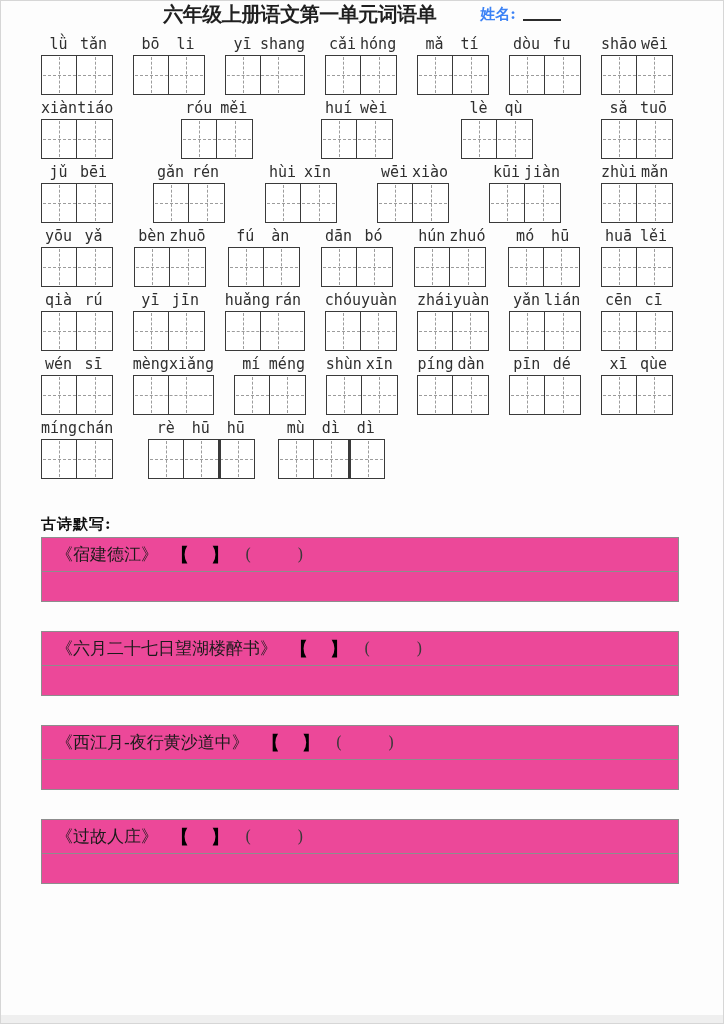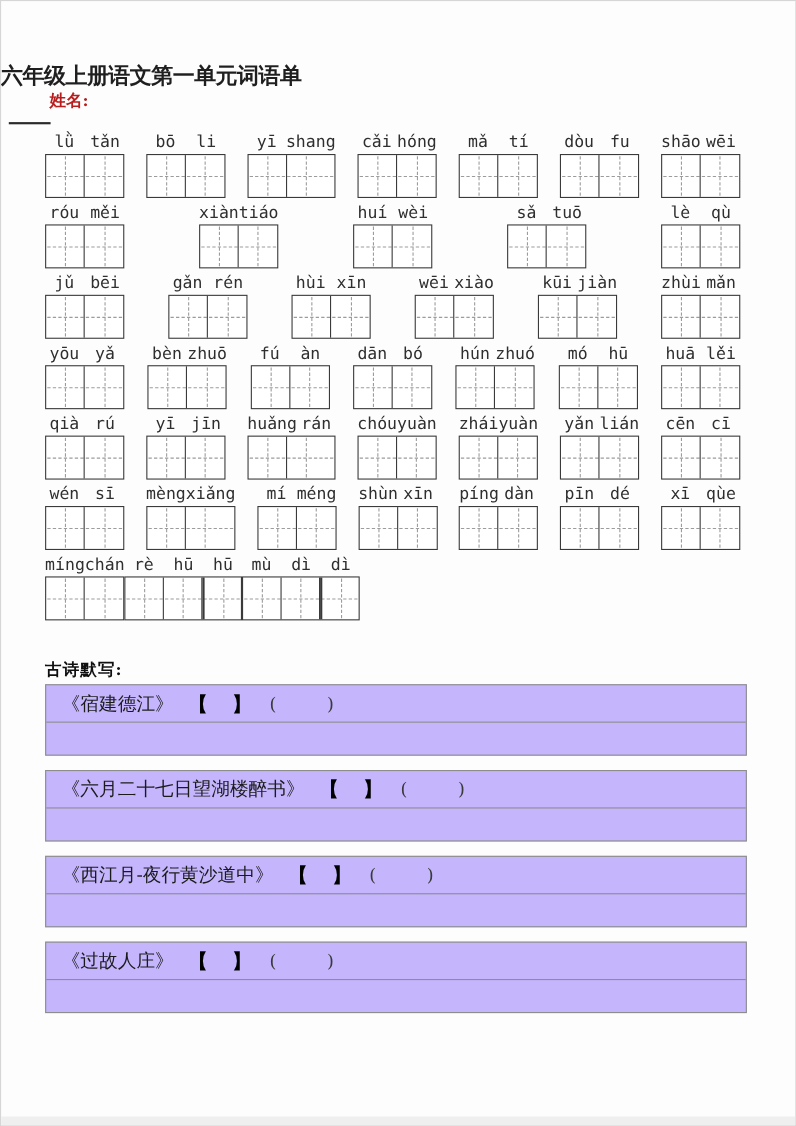--- a/index.html
+++ b/index.html
@@ -20,10 +20,8 @@
 
   
   .header {
-    margin-top:54px;
-    display:flex; justify-content:center; align-items:flex-start;
+    display:flex; justify-content:center; align-items:center;
     white-space:nowrap;
-    flex-direction:column;
   }
   .page-title {
     font-size:20px; font-weight:700; color:#1f1f1f;

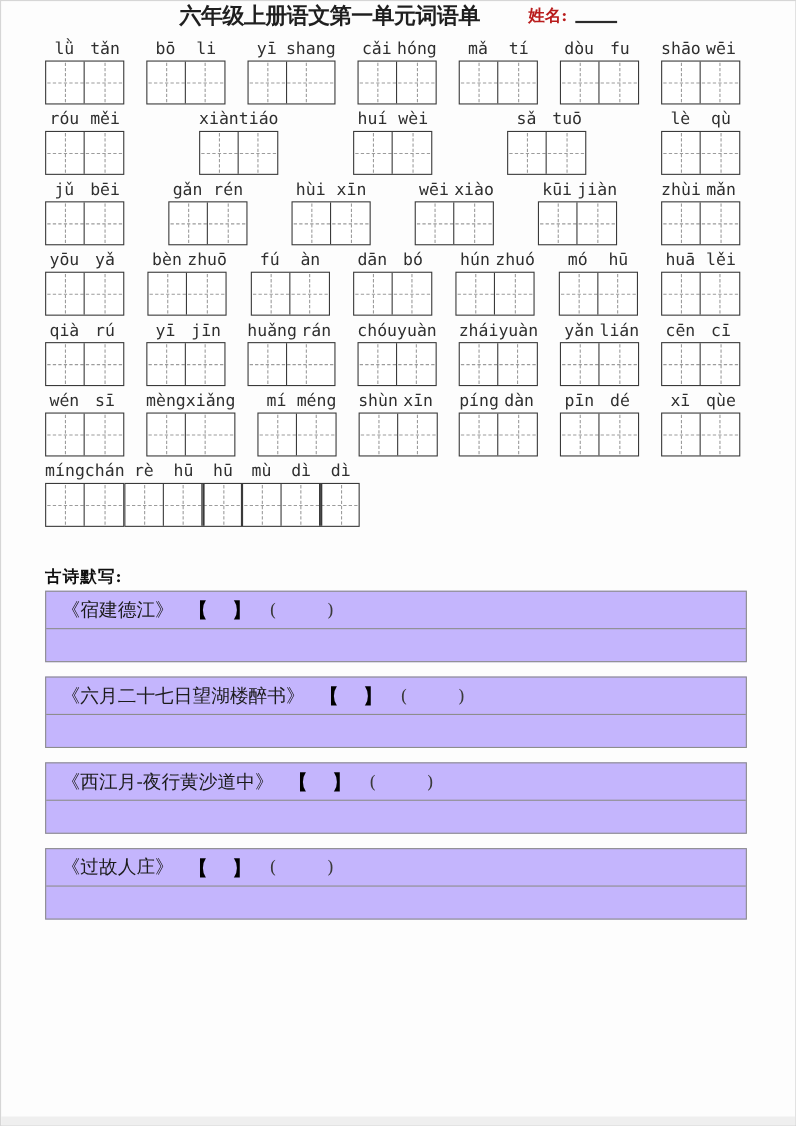--- a/index.html
+++ b/index.html
@@ -28,7 +28,7 @@
     letter-spacing:-0.5px;
   }
   .name-label {
-    margin-left:44px; font-size:15px; font-weight:600; color:#b91c1c;
+    margin-left:44px; font-size:15px; font-weight:600; color:#3b82f6;
   }
   .name-blank {
     display:inline-block; width:38px; height:12px;

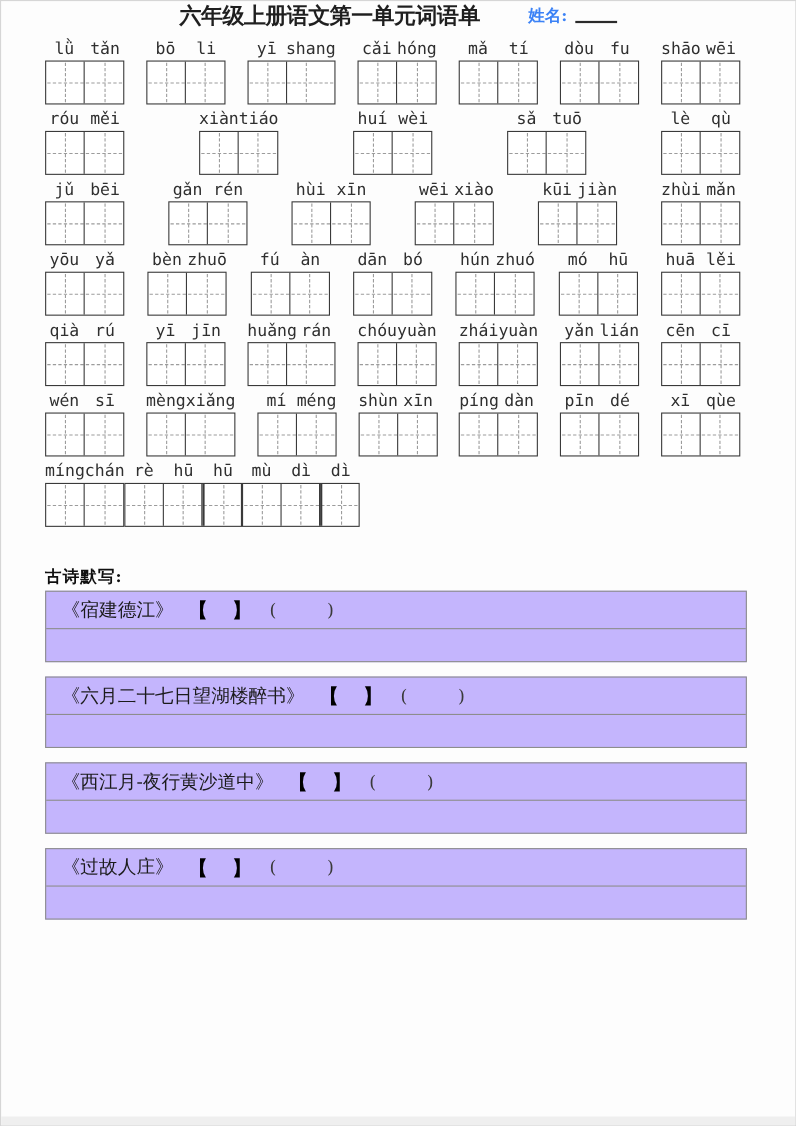--- a/index.html
+++ b/index.html
@@ -45,7 +45,7 @@
   .word-row.last .word:nth-child(2) { }
   .word-row.last .word:nth-child(3) { }
 
-  .pinyin { display:flex; margin-bottom:1px;justify-content:space-between; }
+  .pinyin { display:flex; margin-bottom:1px; }
   .pinyin span {
     flex:0 0 35px; text-align:center; white-space:nowrap;
     font-family:"DejaVu Sans Mono","Liberation Mono",monospace;

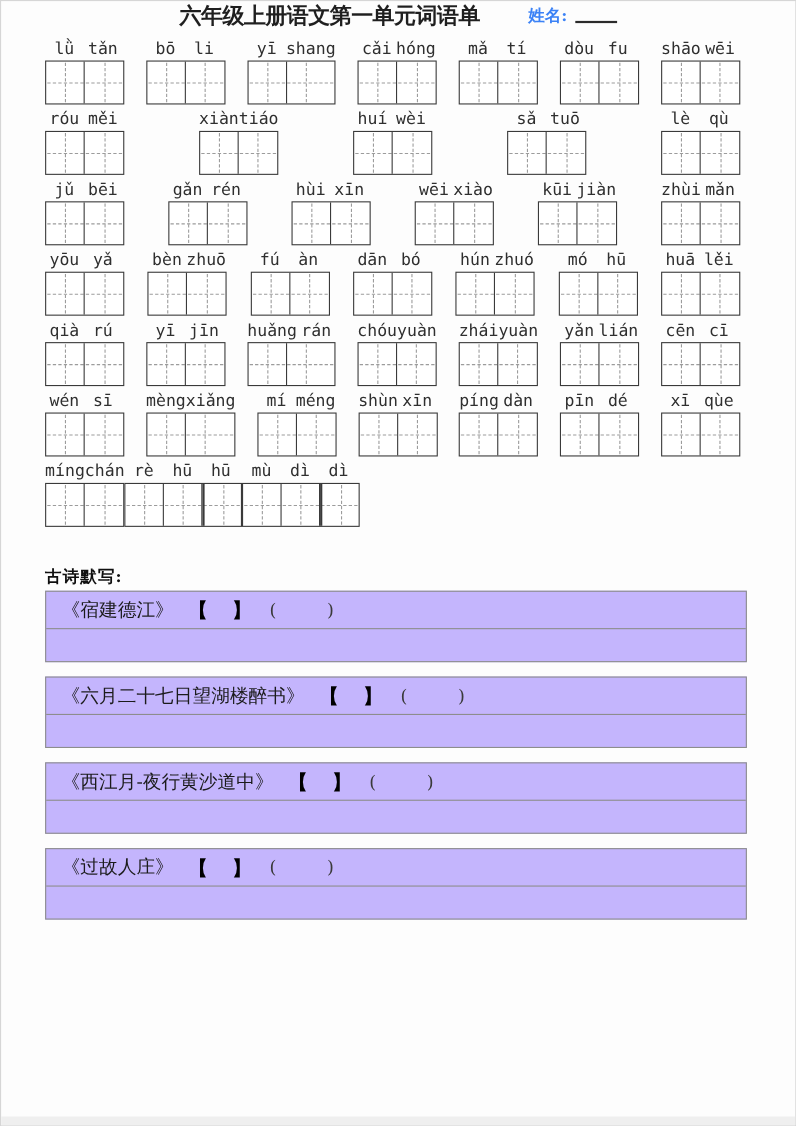--- a/index.html
+++ b/index.html
@@ -180,18 +180,18 @@
       <div class="word-row">
         <div class="word cells-2">
           <div class="pinyin">
+            <span>xiàn</span>
+            <span>tiáo</span>
+          </div>
+          <div class="grid-box">
+            <div class="cell"></div>
+            <div class="cell"></div>
+          </div>
+        </div>
+        <div class="word cells-2">
+          <div class="pinyin">
             <span>róu</span>
             <span>měi</span>
-          </div>
-          <div class="grid-box">
-            <div class="cell"></div>
-            <div class="cell"></div>
-          </div>
-        </div>
-        <div class="word cells-2">
-          <div class="pinyin">
-            <span>xiàn</span>
-            <span>tiáo</span>
           </div>
           <div class="grid-box">
             <div class="cell"></div>

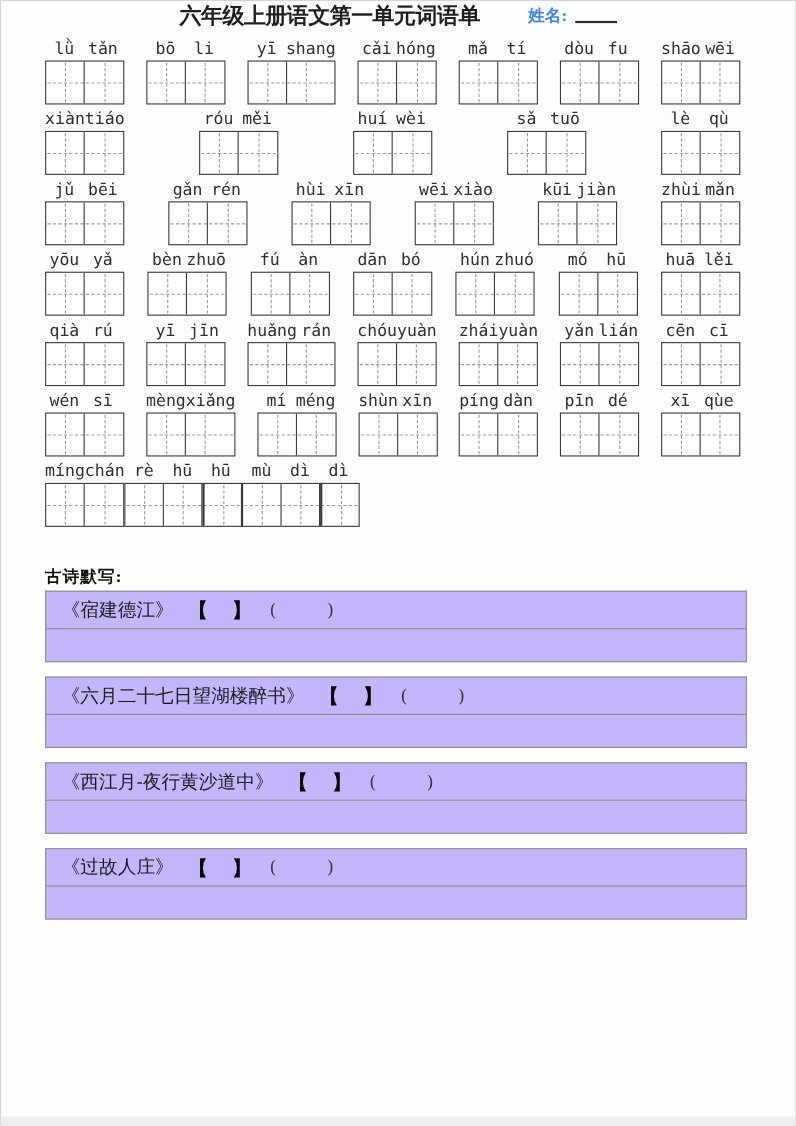--- a/index.html
+++ b/index.html
@@ -210,18 +210,18 @@
         </div>
         <div class="word cells-2">
           <div class="pinyin">
+            <span>lè</span>
+            <span>qù</span>
+          </div>
+          <div class="grid-box">
+            <div class="cell"></div>
+            <div class="cell"></div>
+          </div>
+        </div>
+        <div class="word cells-2">
+          <div class="pinyin">
             <span>sǎ</span>
             <span>tuō</span>
-          </div>
-          <div class="grid-box">
-            <div class="cell"></div>
-            <div class="cell"></div>
-          </div>
-        </div>
-        <div class="word cells-2">
-          <div class="pinyin">
-            <span>lè</span>
-            <span>qù</span>
           </div>
           <div class="grid-box">
             <div class="cell"></div>

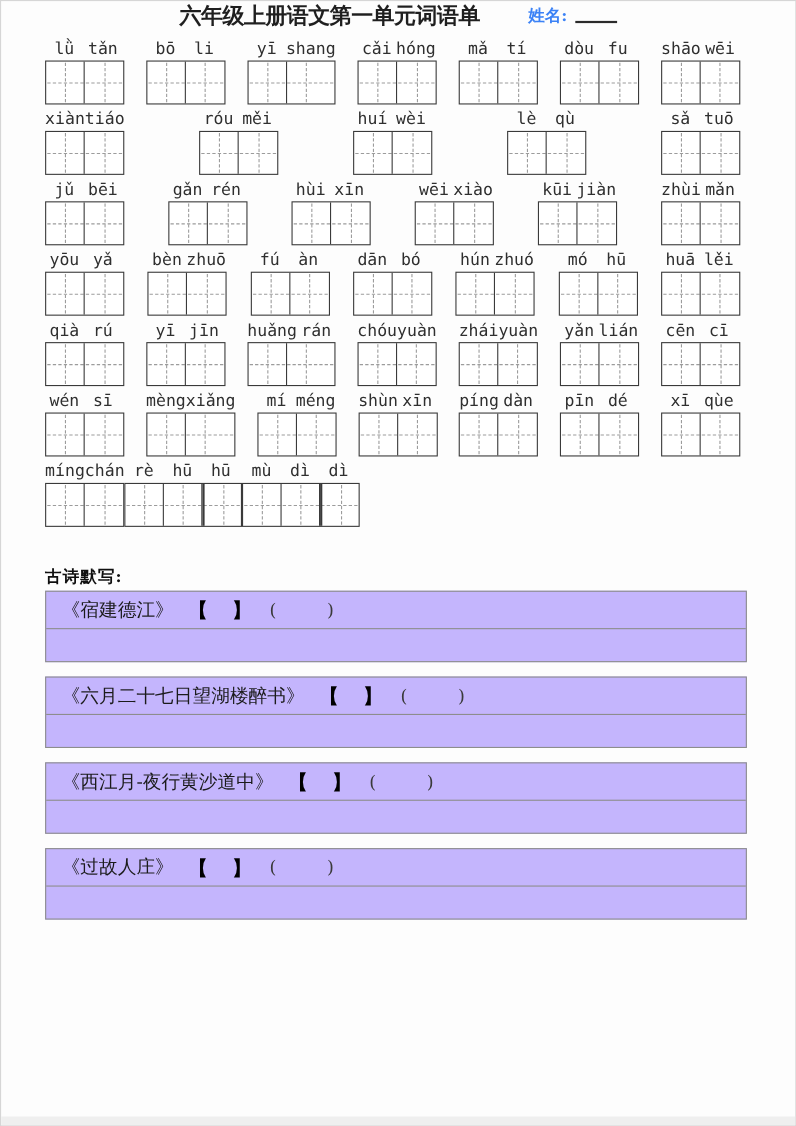--- a/index.html
+++ b/index.html
@@ -42,7 +42,7 @@
     margin-bottom:4px;
   }
   .word-row.last { justify-content:flex-start; }
-  .word-row.last .word:nth-child(2) { }
+  .word-row.last .word:nth-child(2) { margin-left:35px; }
   .word-row.last .word:nth-child(3) { }
 
   .pinyin { display:flex; margin-bottom:1px; }

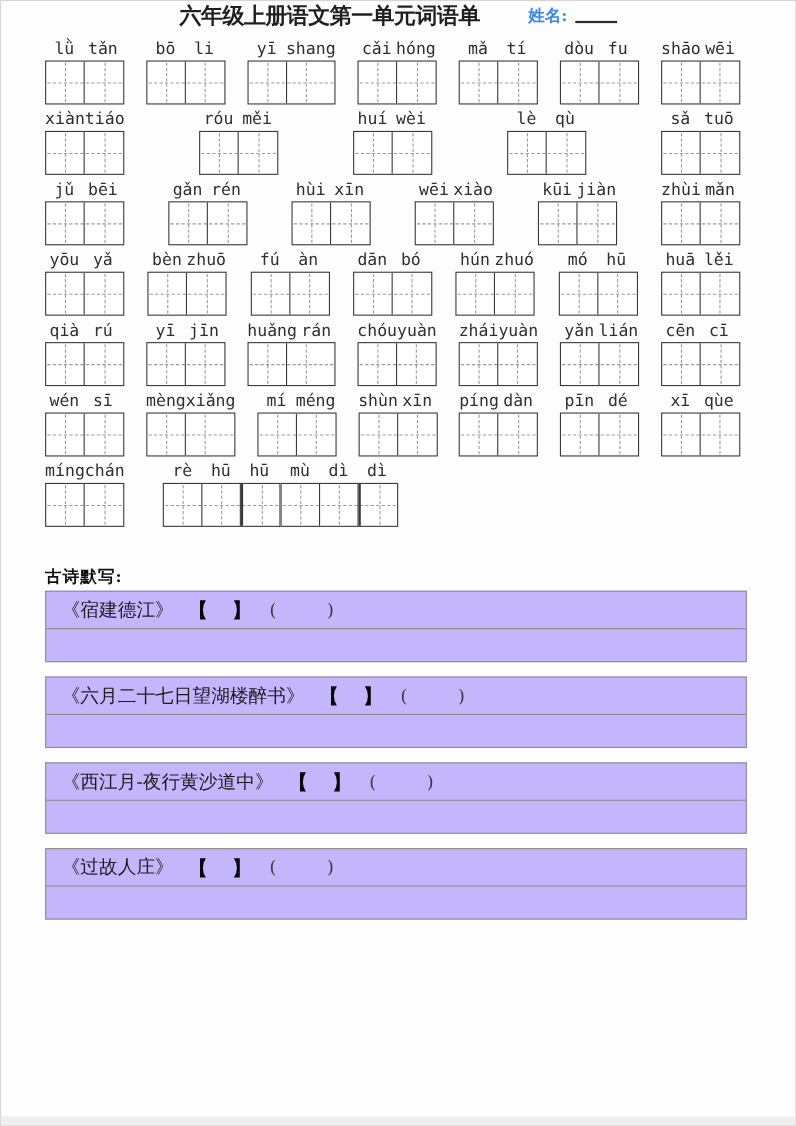--- a/index.html
+++ b/index.html
@@ -43,7 +43,7 @@
   }
   .word-row.last { justify-content:flex-start; }
   .word-row.last .word:nth-child(2) { margin-left:35px; }
-  .word-row.last .word:nth-child(3) { }
+  .word-row.last .word:nth-child(3) { margin-left:23px; }
 
   .pinyin { display:flex; margin-bottom:1px; }
   .pinyin span {

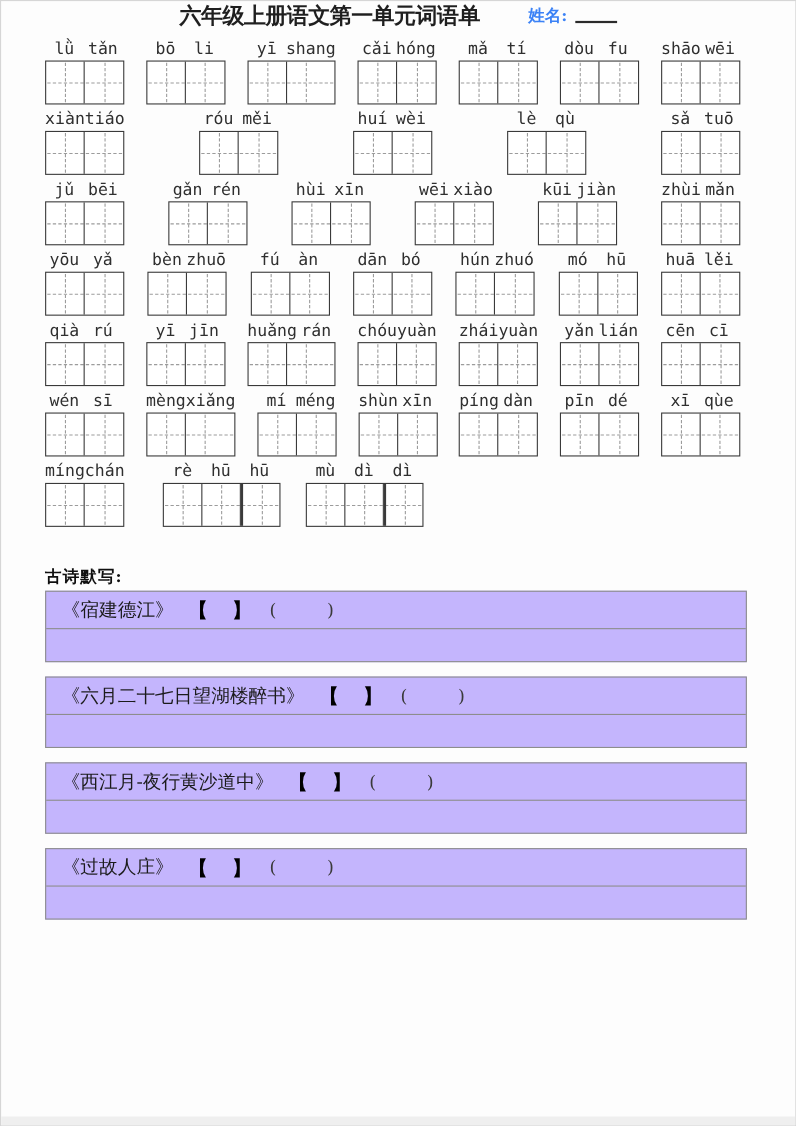--- a/index.html
+++ b/index.html
@@ -77,7 +77,7 @@
     letter-spacing:1px;
   }
   .poem-box {
-    border:1.5px solid #8d8d8d; background:#c4b5fd; margin-bottom:13px;
+    border:1.5px solid #8d8d8d; background:#ec4899; margin-bottom:29px;
   }
   .poem-title-row {
     height:34px; border-bottom:1.5px solid #8d8d8d;

